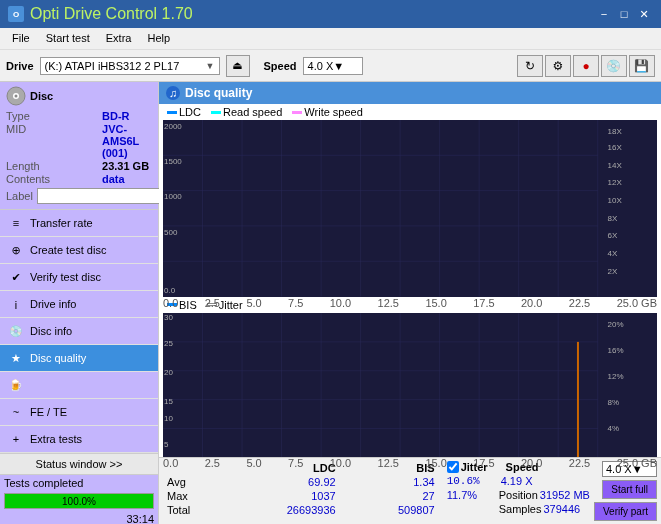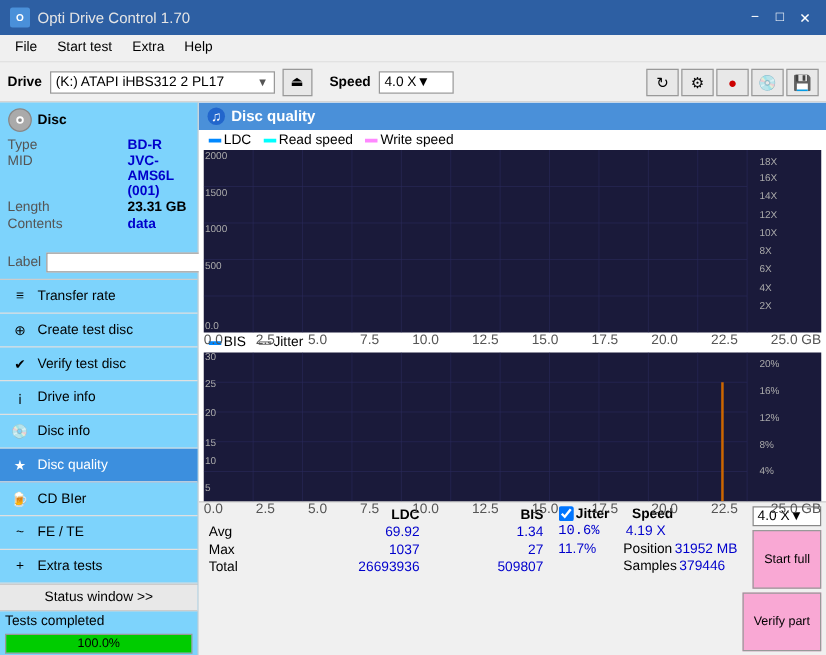--- a/index.html
+++ b/index.html
@@ -17,7 +17,7 @@
     }
     .titlebar-left { display: flex; align-items: center; gap: 6px; }
     .titlebar-icon { width: 16px; height: 16px; background: #4a90d9; border-radius: 2px; display: flex; align-items: center; justify-content: center; color: white; font-size: 8px; font-weight: bold; }
-    .titlebar-title { font-size: 12px; color: #e5e5e5; }
+    .titlebar-title { font-size: 16px; color: #bef264; }
     .titlebar-controls { display: flex; gap: 2px; }
     .titlebar-btn { width: 18px; height: 18px; display: flex; align-items: center; justify-content: center; color: white; cursor: pointer; border: none; background: transparent; font-size: 11px; }
 

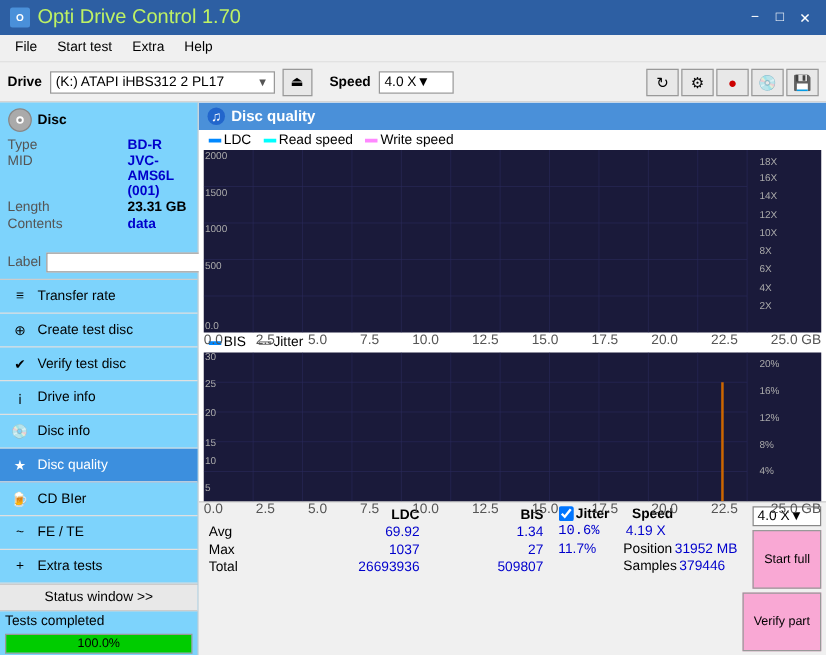--- a/index.html
+++ b/index.html
@@ -77,7 +77,7 @@
     
     .left-panel {
       width: 159px;
-      background: #7dd3fc;
+      background: #c4b5fd;
       border-right: 1px solid #ccc;
       display: flex;
       flex-direction: column;

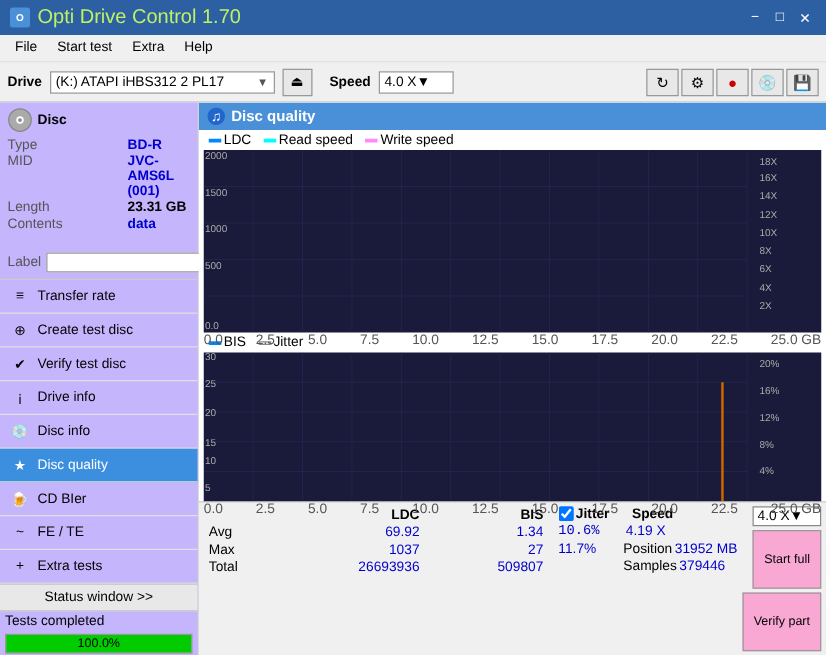--- a/index.html
+++ b/index.html
@@ -99,7 +99,7 @@
     .disc-info-label { color: #555; }
     .disc-info-value { color: #0000cc; font-weight: bold; padding-left: 48px; }
     .disc-info-value.black { color: #000; }
-    .label-row { display: flex; align-items: center; gap: 4px; margin-top: 16px; }
+    .label-row { display: flex; align-items: center; gap: 4px; margin-top: 2px; }
     .label-input { flex: 1; border: 1px solid #999; padding: 1px 2px; height: 16px; background: white; }
     .label-btn { width: 18px; height: 18px; background: #e8e8e8; border: 1px solid #999; display: flex; align-items: center; justify-content: center; cursor: pointer; font-size: 10px; }
 

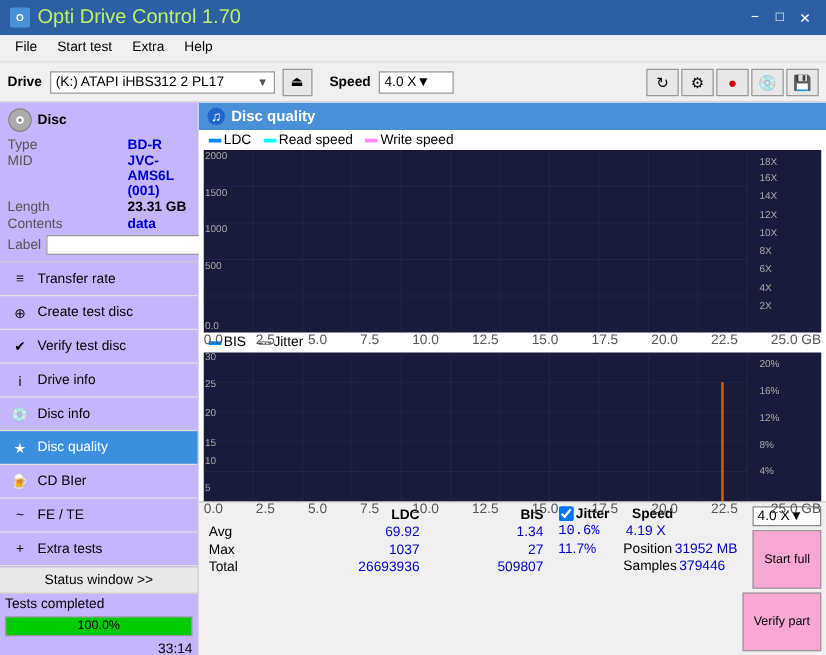--- a/index.html
+++ b/index.html
@@ -315,7 +315,6 @@
       </div>
       <div class="nav-item">
         <span class="nav-item-icon">🍺</span>
-        <span class="nav-item-text">CD BIer</span>
       </div>
       <div class="nav-item">
         <span class="nav-item-icon">~</span>

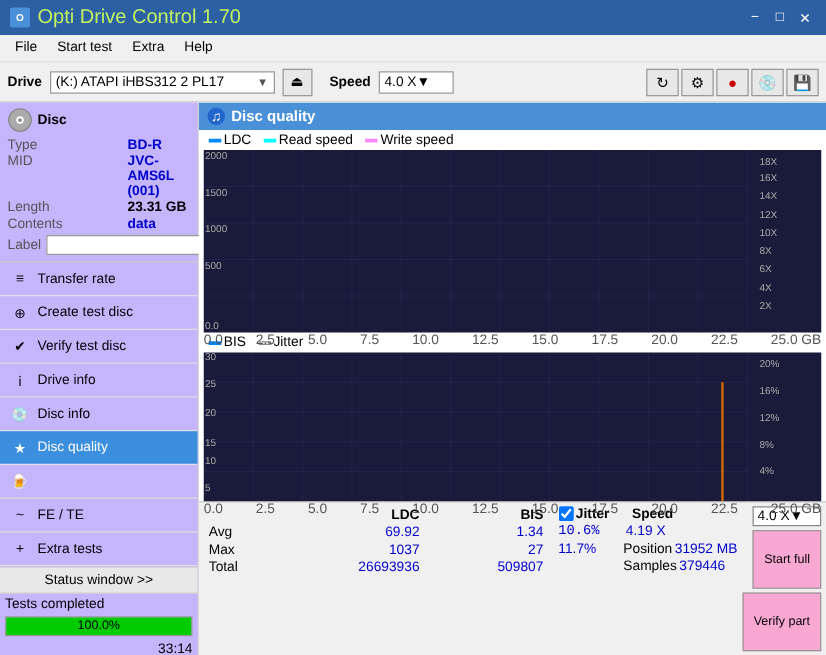--- a/index.html
+++ b/index.html
@@ -192,9 +192,9 @@
     .legend-item { display: flex; align-items: center; gap: 2px; }
     .legend-dot { width: 10px; height: 3px; }
     .start-btn {
-      background: #f9a8d4;
+      background: #8b5cf6;
       border: 1px solid #999;
-      padding: 17px 8px;
+      padding: 3px 8px;
       cursor: pointer;
       font-size: 10px;
       white-space: nowrap;

